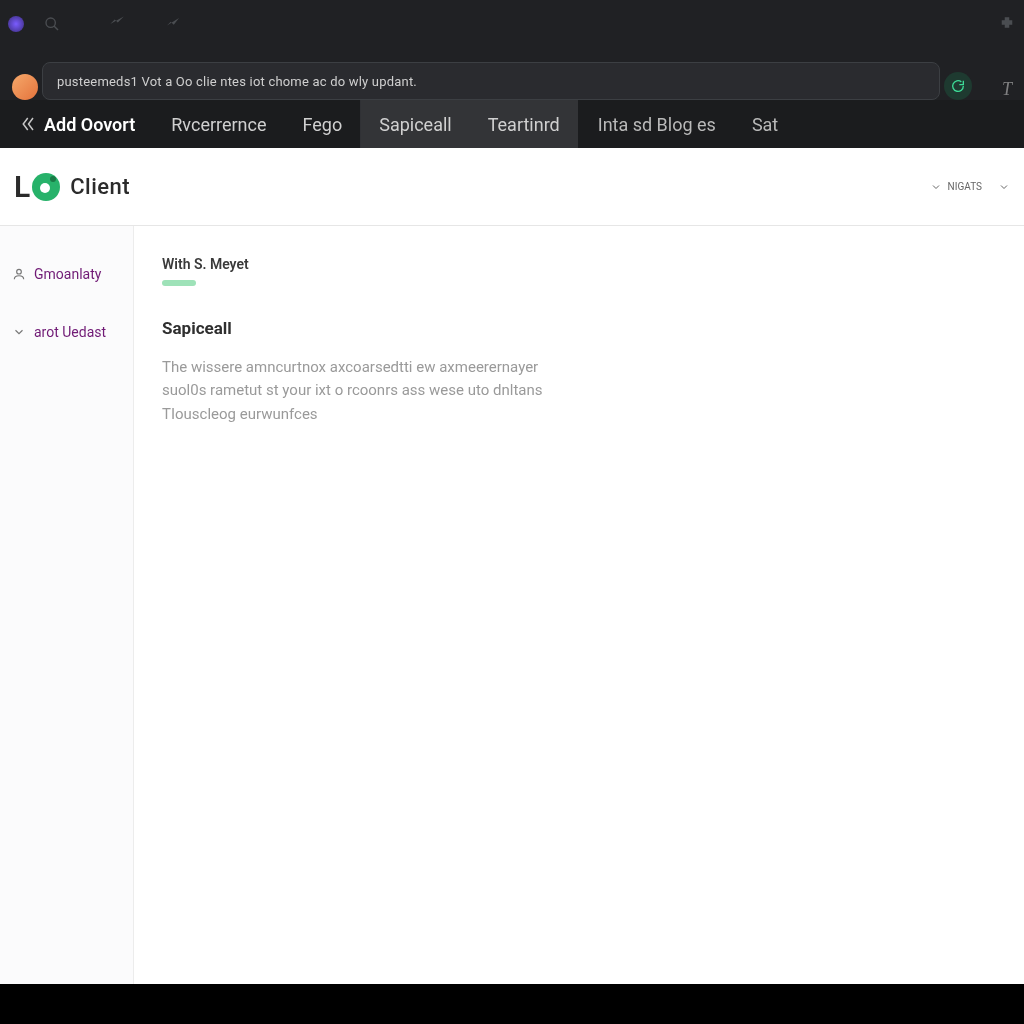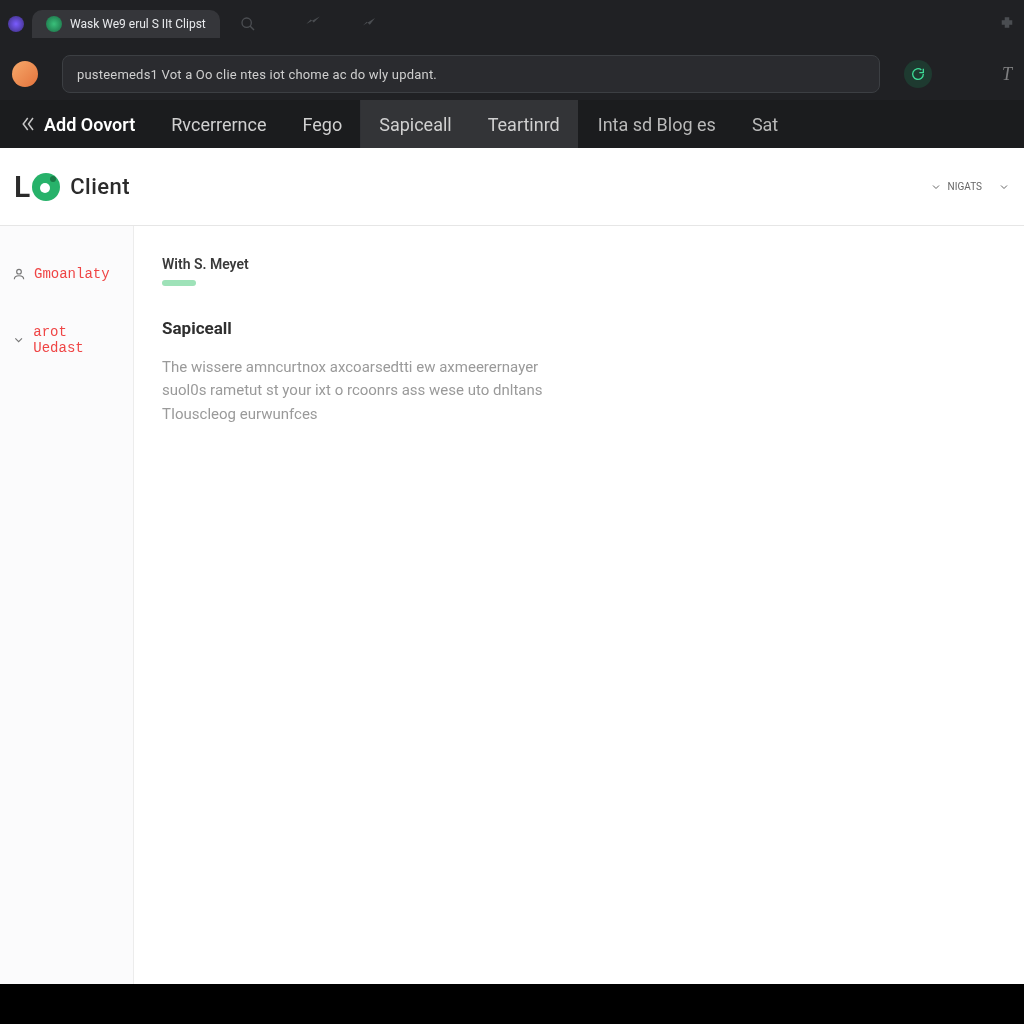--- a/index.html
+++ b/index.html
@@ -75,10 +75,6 @@
 
   <div class="browser-tabs">
     <span class="favicon purple"></span>
-    <div class="tab active">
-      <span class="favicon green"></span>
-      <span>Wask We9 erul S IIt Clipst</span>
-    </div>
     <span class="tab-search">
       <svg viewBox="0 0 24 24">
           <circle cx="10" cy="10" r="7"></circle>

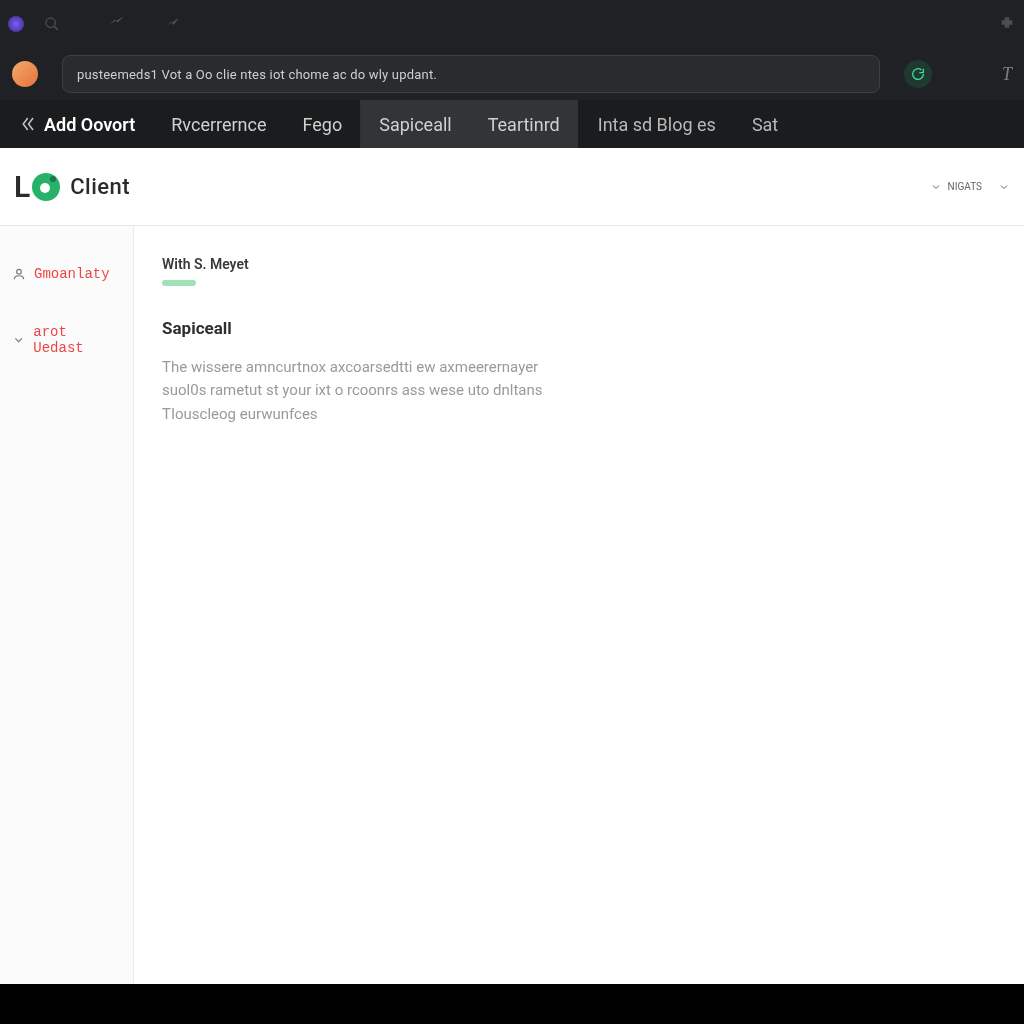--- a/index.html
+++ b/index.html
@@ -20,7 +20,7 @@
   .tab-right { margin-left:auto; opacity:.35; }
 
   
-  .address-row { height:52px; background:#202124; display:flex; align-items:center; padding:0 12px; gap:24px; }
+  .address-row { height:52px; background:#202124; display:flex; align-items:flex-end; padding:0 12px; gap:4px; }
   .avatar { width:26px; height:26px; border-radius:50%; background:linear-gradient(135deg,#f6a96b,#e4733c); flex-shrink:0; }
   .address-box { flex:1; height:38px; border:1px solid #3c3f43; border-radius:8px; background:#2a2b2f; display:flex; align-items:center; padding:0 14px; color:#cfcfcf; font-size:13px; letter-spacing:.2px; }
   .addr-icon { width:28px; height:28px; border-radius:50%; background:#1e3a30; display:flex; align-items:center; justify-content:center; flex-shrink:0; }

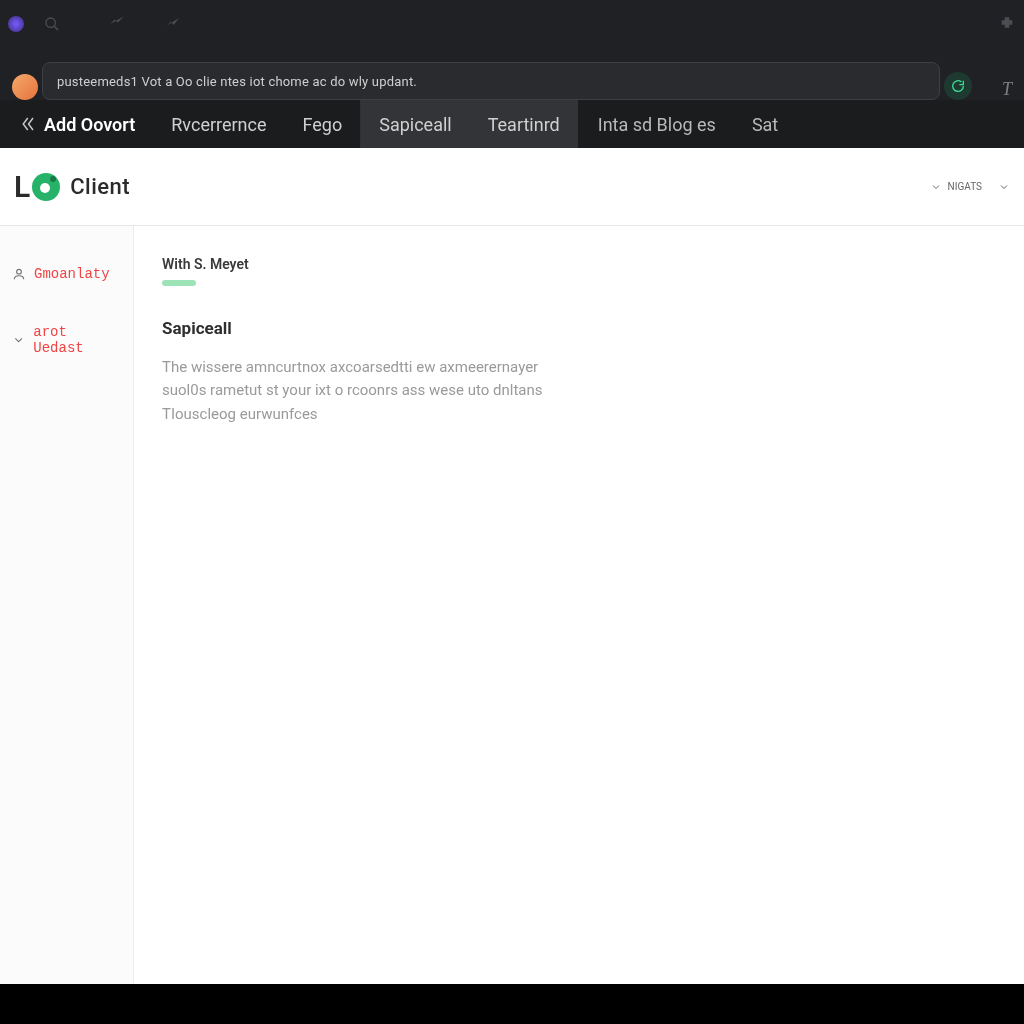--- a/index.html
+++ b/index.html
@@ -54,7 +54,7 @@
   
   .app-body { flex:1; display:flex; background:#fff; min-height:0; }
   .sidebar { width:134px; background:#fbfbfc; border-right:1px solid #ececec; padding-top:30px; }
-  .side-item { display:flex; align-items:center; gap:8px; padding:10px 12px; font-size:14px; color:#ef4444; cursor:pointer;font-family:Liberation Mono, monospace; }
+  .side-item { display:flex; align-items:center; gap:8px; padding:10px 12px; font-size:14px; color:#701a75; cursor:pointer; }
   .side-item svg { width:14px; height:14px; stroke:#777; fill:none; stroke-width:2; }
   .content { flex:1; padding:30px 28px; min-width:0; }
   .page-title { font-size:14px; font-weight:600; color:#3a3a3a; }

